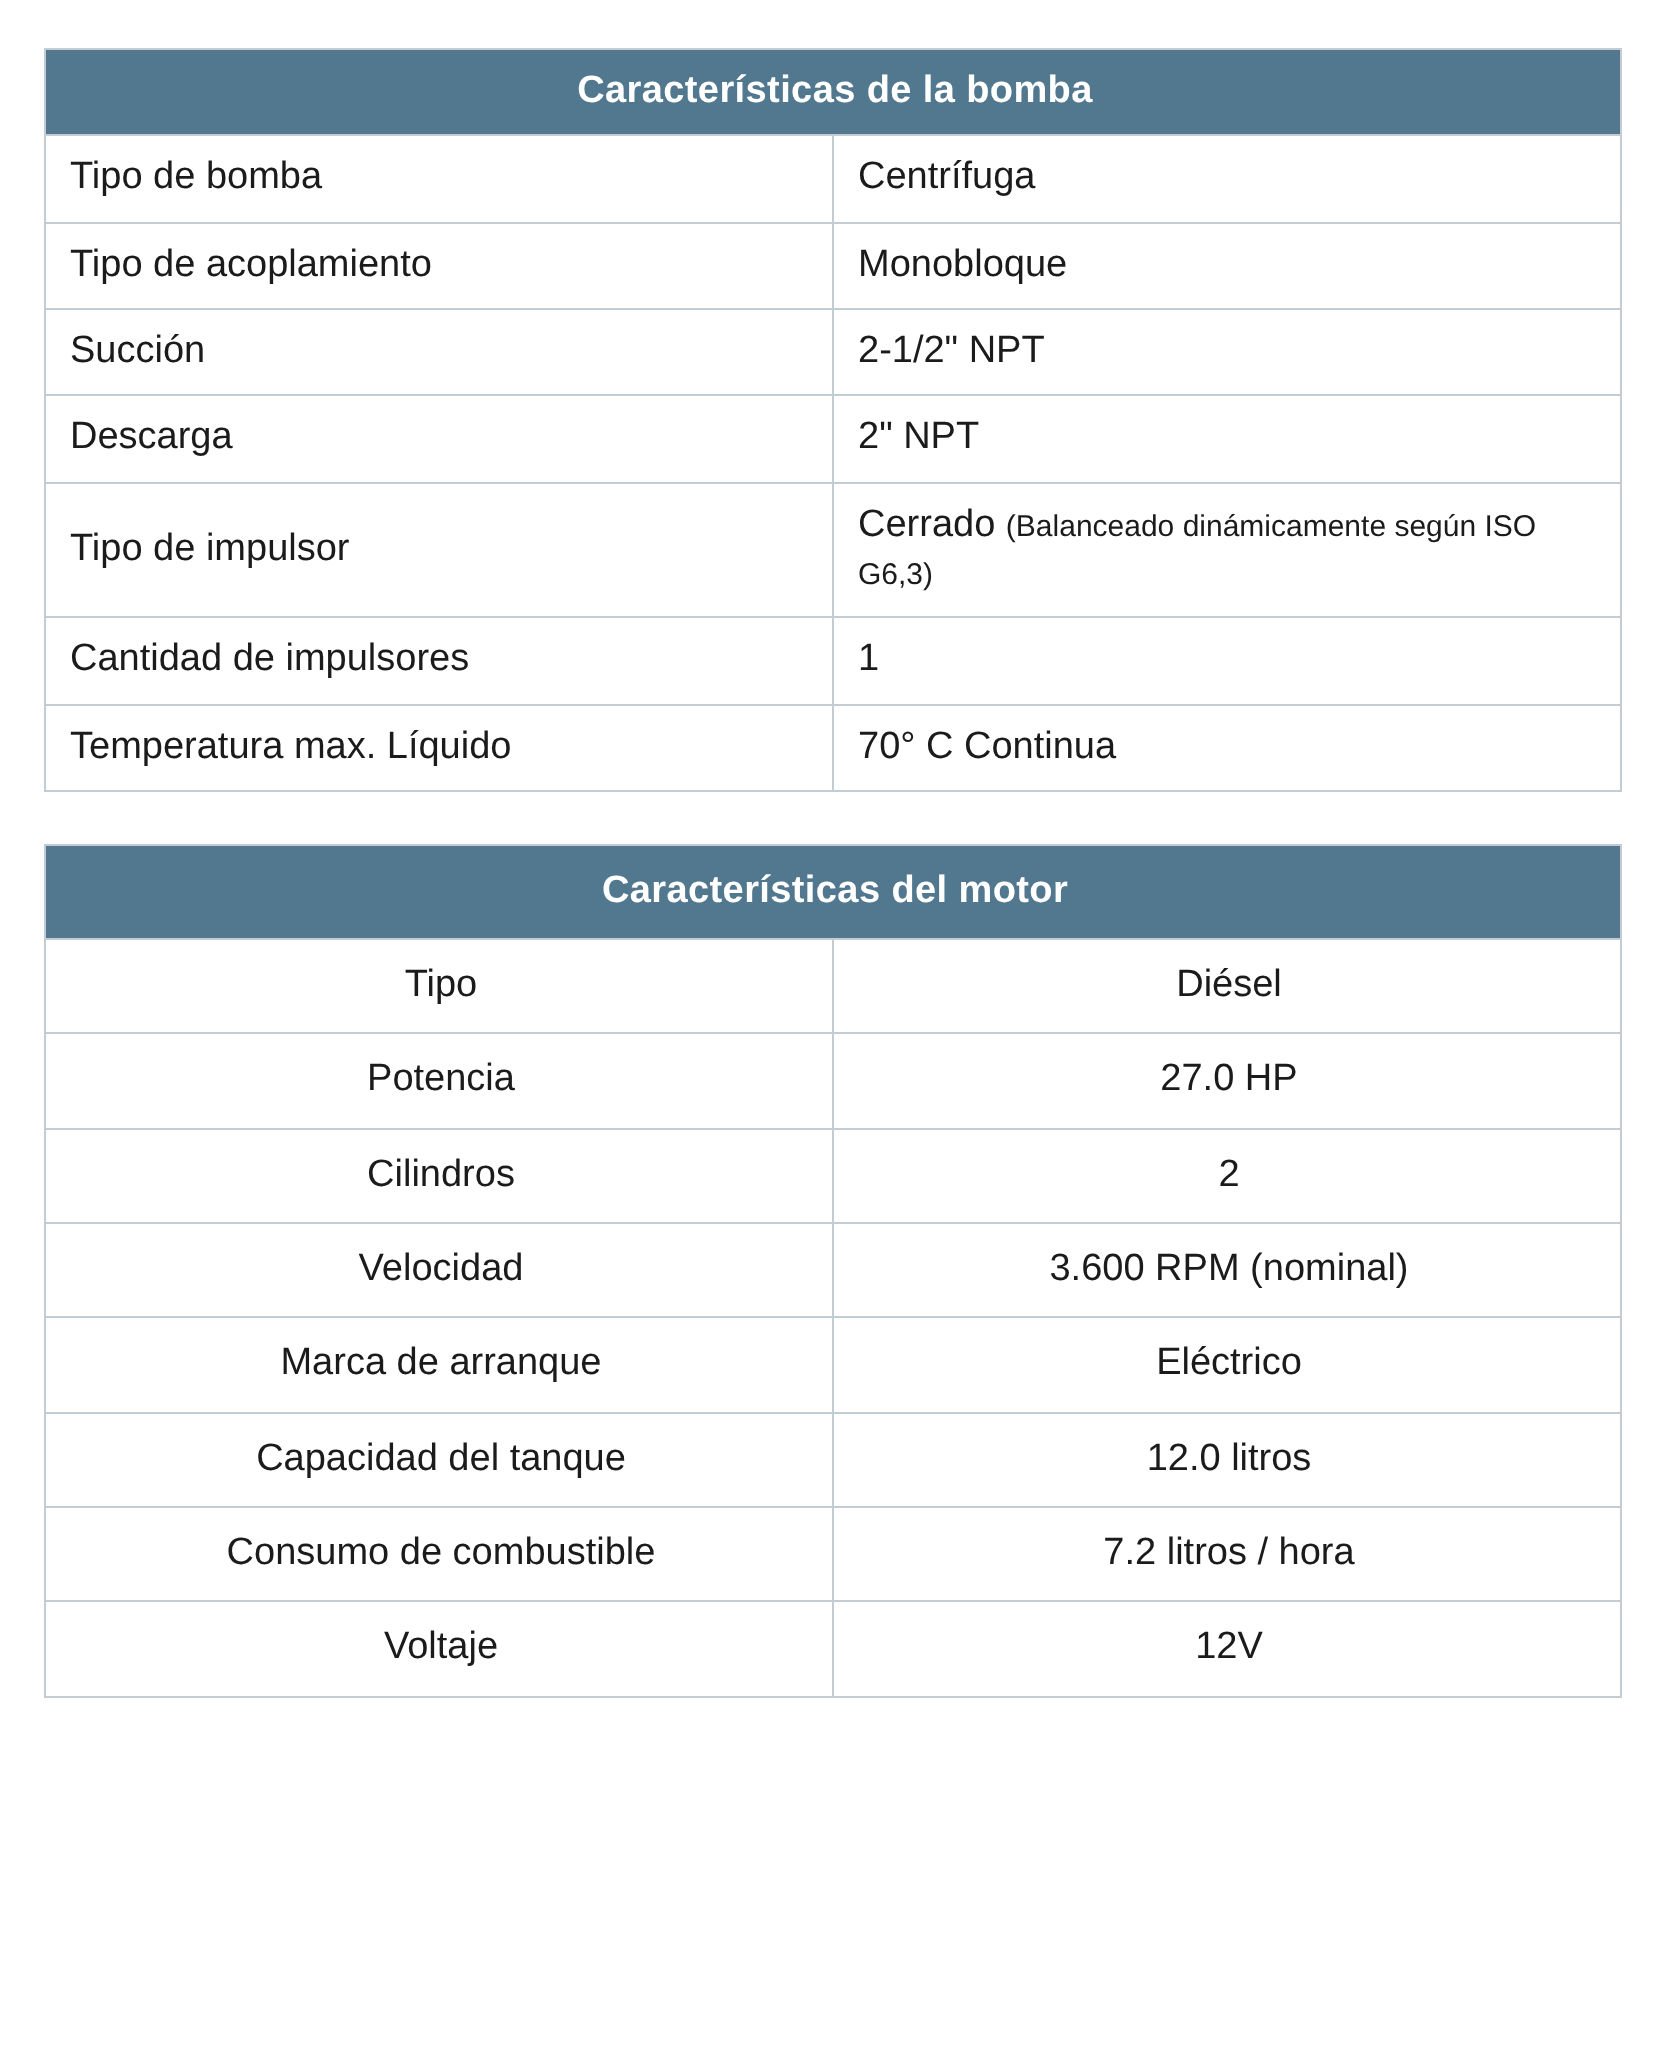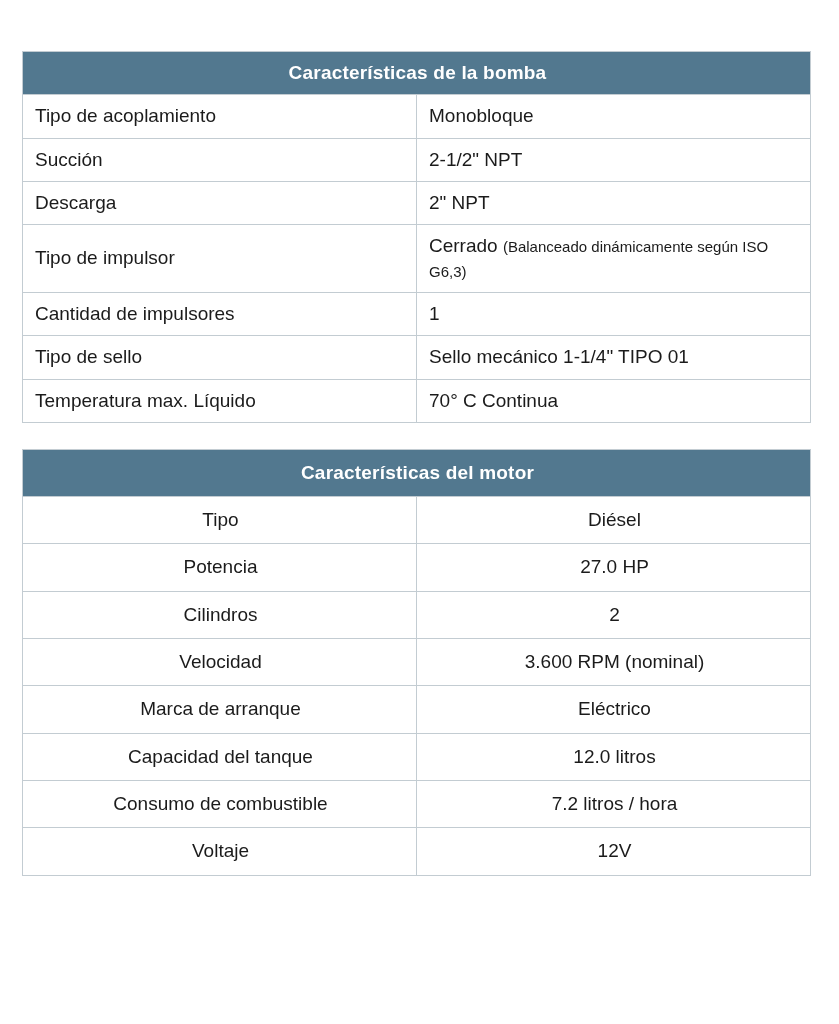--- a/index.html
+++ b/index.html
@@ -18,7 +18,6 @@
     width: 839px;
     box-sizing: border-box;
     padding: 24px 28px 0 22px;
-    margin-top: 27px;
   }
   table.spec-table {
     width: 100%;

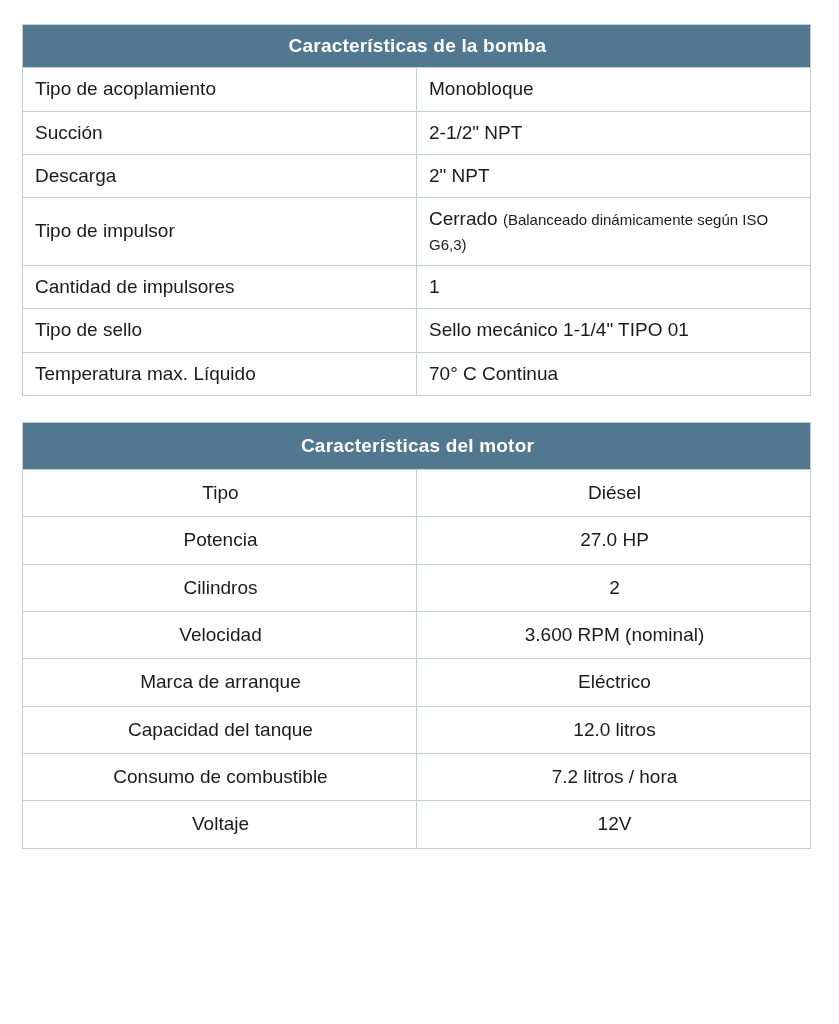--- a/index.html
+++ b/index.html
@@ -67,6 +67,10 @@
     <tbody>
       <tr>
         <td class="tbl-title" colspan="2">Características de la bomba</td>
+      </tr>
+      <tr>
+        <td class="label">Tipo de bomba</td>
+        <td class="value">Centrífuga</td>
       </tr>
       <tr>
         <td class="label">Tipo de acoplamiento</td>

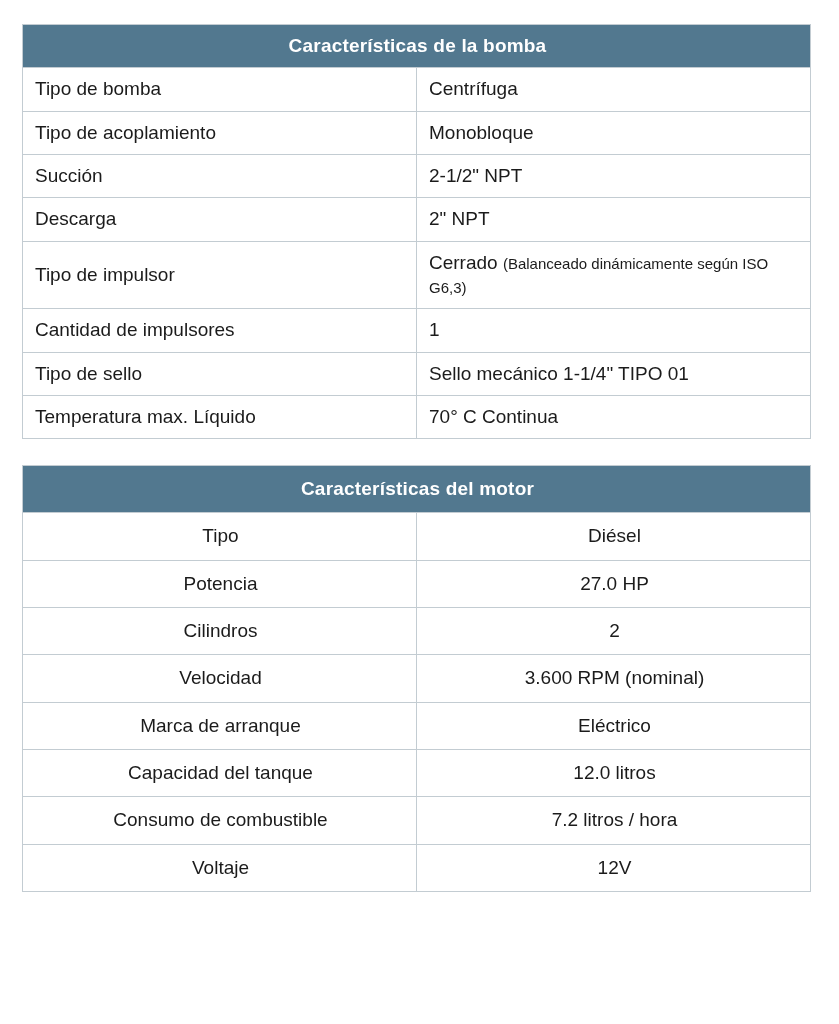--- a/index.html
+++ b/index.html
@@ -93,10 +93,6 @@
         <td class="value">1</td>
       </tr>
       <tr>
-        <td class="label">Tipo de sello</td>
-        <td class="value">Sello mecánico 1-1/4" TIPO 01</td>
-      </tr>
-      <tr>
         <td class="label">Temperatura max. Líquido</td>
         <td class="value">70° C Continua</td>
       </tr>

